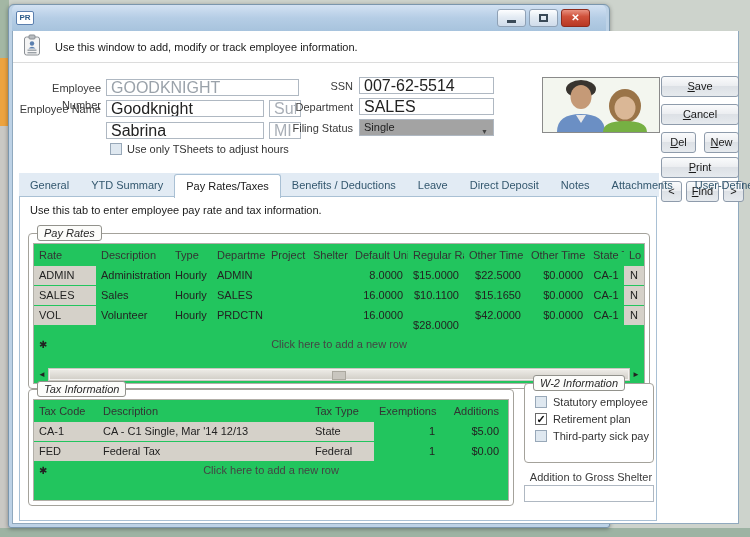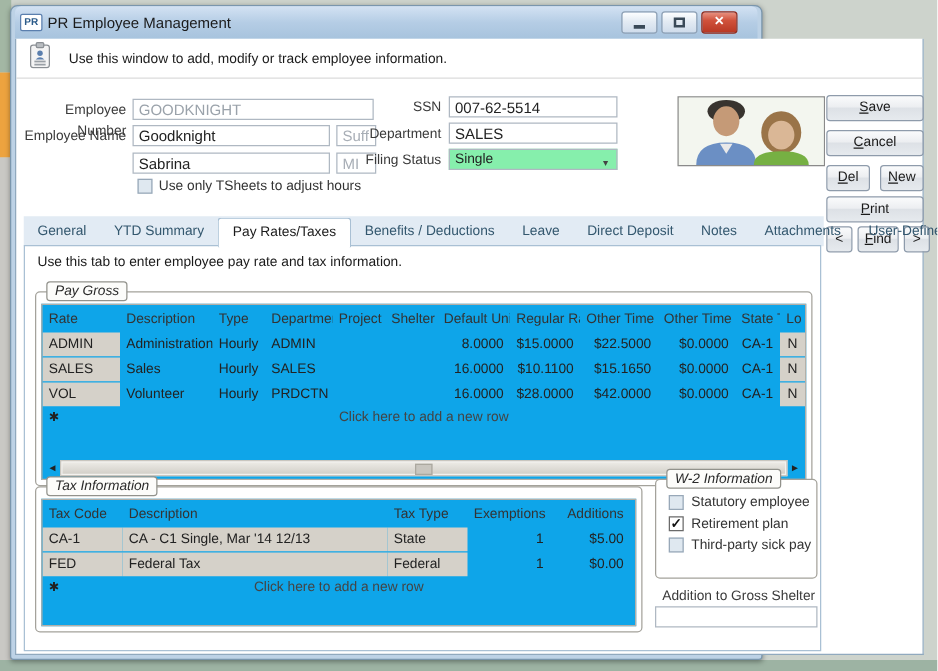--- a/index.html
+++ b/index.html
@@ -108,7 +108,6 @@
   <div class="window">
     <div class="titlebar">
       <div class="app-badge">PR</div>
-      <span class="title-text">PR Employee Management</span>
       <div class="win-controls">
         <div class="win-btn">
             <span class="glyph-min"></span>

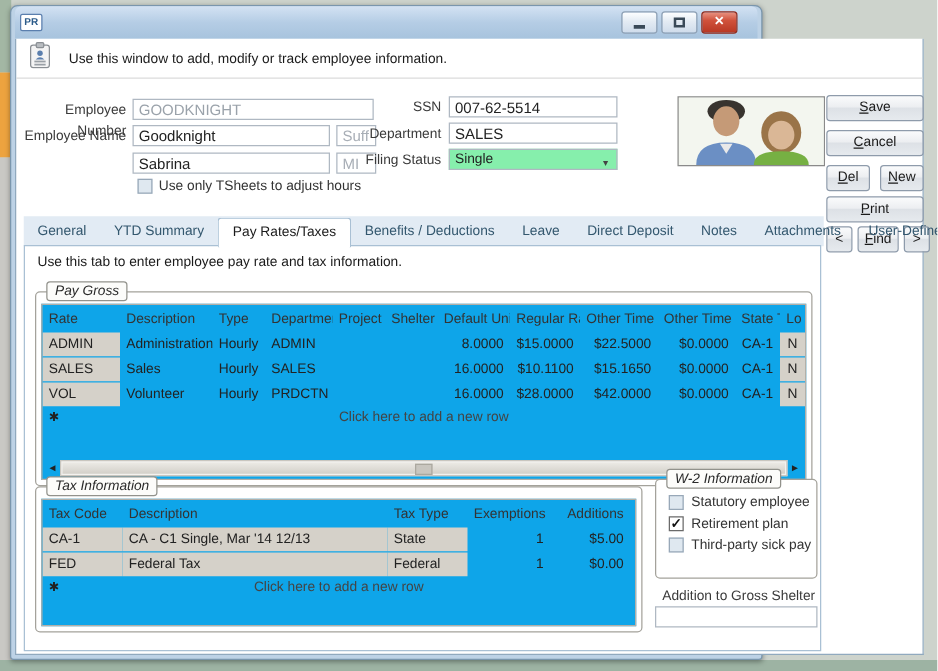--- a/index.html
+++ b/index.html
@@ -40,7 +40,7 @@
   
   .flabel { position:absolute; font-size:11px; color:#3a3a3a; height:17px; line-height:17px; text-align:right; }
   .tinput { position:absolute; height:17px; border:1px solid #afb8c2; background:#fff; font-family:"Liberation Sans",sans-serif;
-    font-size:12px; color:#222; padding:4px 4px; }
+    font-size:16px; color:#222; padding:4px 4px; }
   .tinput.grayed { color:#9aa2aa; }
   .tinput::placeholder { color:#a8aeb6; }
   .selectbox { position:absolute; height:17px; border:1px solid #afb8c2; background:#86efac; font-size:11px; color:#222;

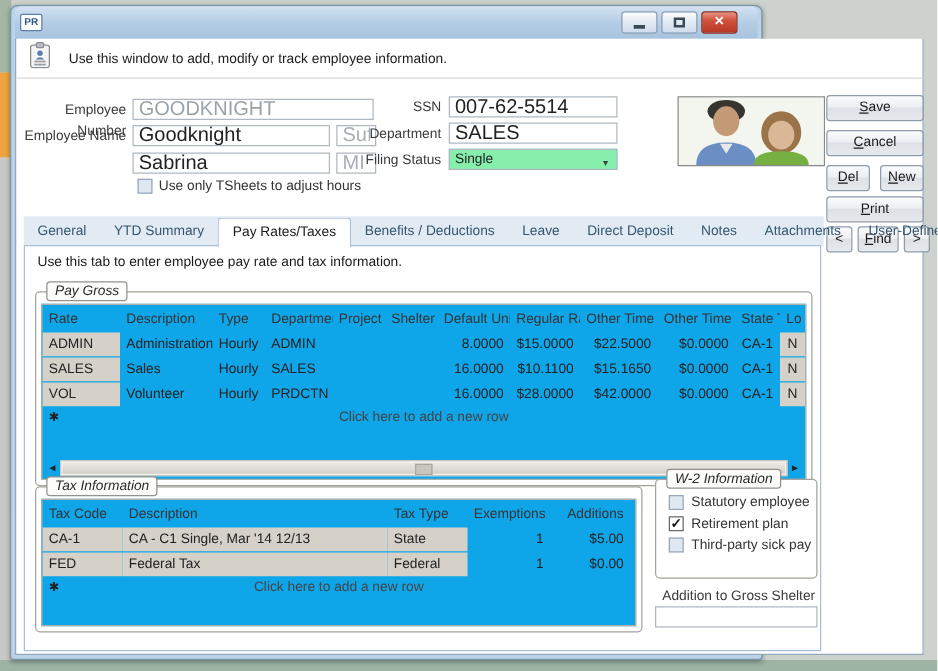--- a/index.html
+++ b/index.html
@@ -43,7 +43,7 @@
     font-size:16px; color:#222; padding:4px 4px; }
   .tinput.grayed { color:#9aa2aa; }
   .tinput::placeholder { color:#a8aeb6; }
-  .selectbox { position:absolute; height:17px; border:1px solid #afb8c2; background:#86efac; font-size:11px; color:#222;
+  .selectbox { position:absolute; height:17px; border:1px solid #afb8c2; background:#a3a3a3; font-size:11px; color:#222;
     line-height:15px; padding:0 4px; cursor:default; }
   .selectbox .caret { position:absolute; right:5px; top:4px; font-size:7px; color:#444; }
   .cbx { position:absolute; width:12px; height:12px; border:1px solid #98a8b8; background:#dfe8f0; }

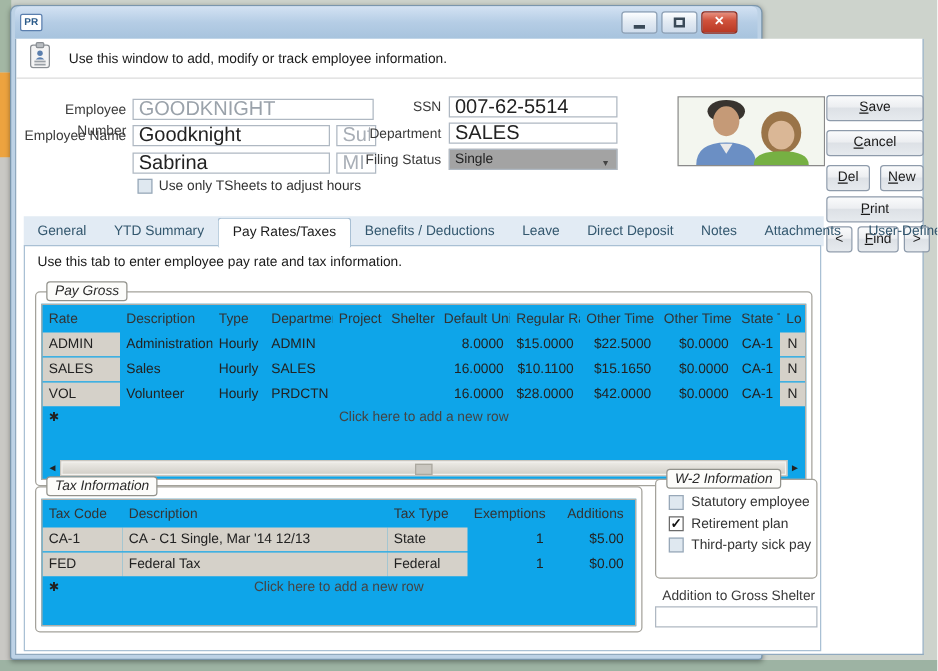--- a/index.html
+++ b/index.html
@@ -216,7 +216,7 @@
         <div class="hint">Use this tab to enter employee pay rate and tax information.</div>
 
         <div class="groupbox" style="left:8px;top:36px;width:622px;height:156px;">
-          <div class="legend">Pay Gross</div>
+          <div class="legend">Pay Rates</div>
           <div class="grid" id="payrates-grid">
               <div class="grow ghead">
                 <div class="gcell" style="width: 62px;">Rate</div>

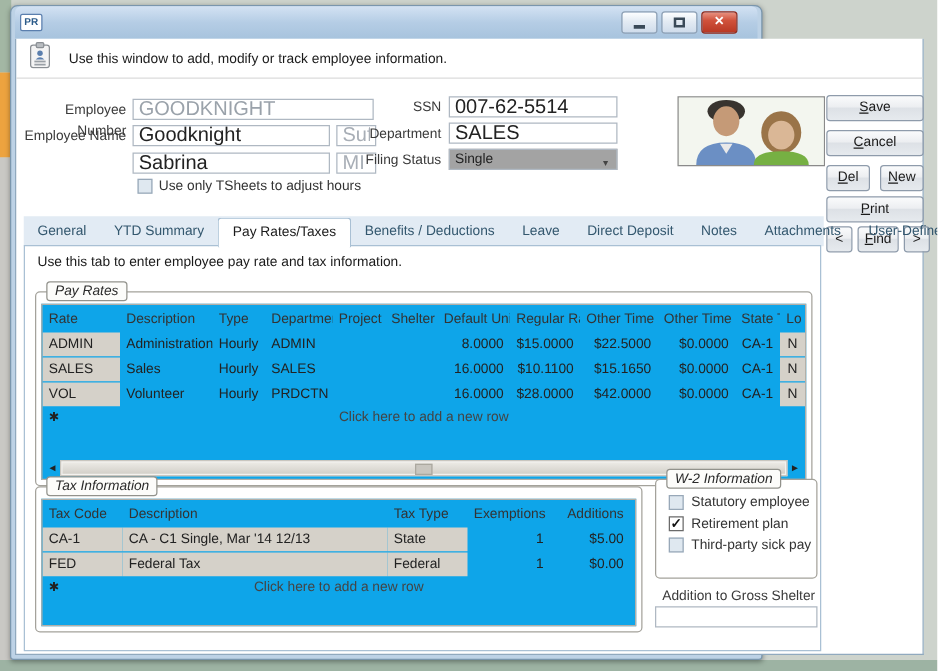--- a/index.html
+++ b/index.html
@@ -72,7 +72,7 @@
   .legend { position:absolute; top:-9px; left:8px; background:#fcfcfa; border:1px solid #92928c; border-radius:3px;
     padding:0 6px; font-style:italic; font-size:11px; color:#2a2a2a; height:16px; line-height:15px; z-index:2; }
 
-  .grid { position:absolute; left:4px; right:4px; top:9px; bottom:4px; border:1px solid #b2afa8; background:#0ea5e9; overflow:hidden; }
+  .grid { position:absolute; left:4px; right:4px; top:9px; bottom:4px; border:1px solid #b2afa8; background:#22c55e; overflow:hidden; }
   .grow { display:flex; }
   .grow.data { margin-top:1px; }
   .gcell { flex:0 0 auto; height:19px; line-height:19px; padding:0 5px; font-size:11px; color:#222;

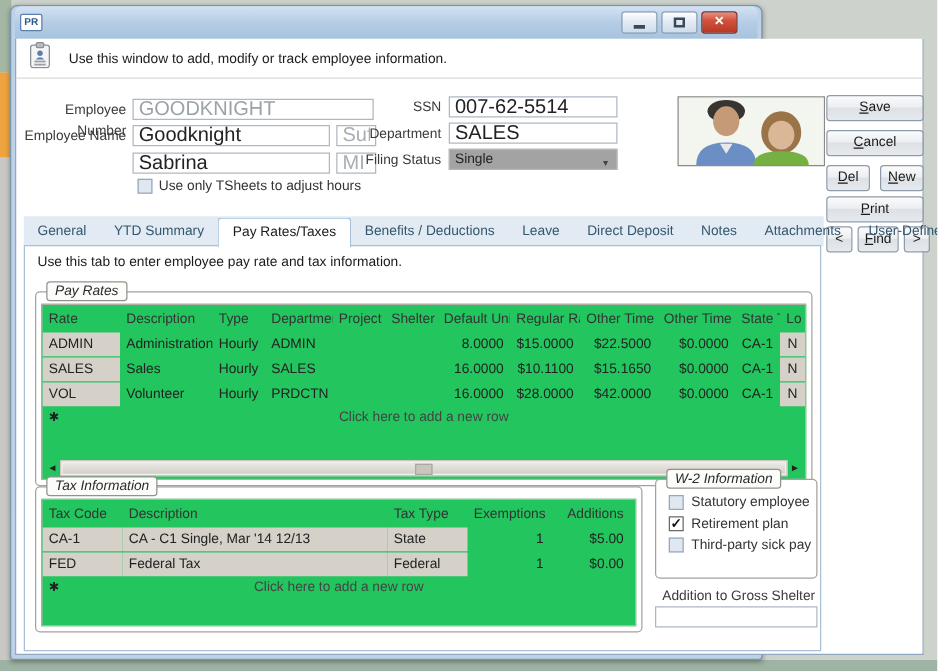--- a/index.html
+++ b/index.html
@@ -268,7 +268,7 @@
                 <div class="gcell" style="width: 42px;"></div>
                 <div class="gcell" style="width: 42px;"></div>
                 <div class="gcell r" style="width: 58px;">16.0000</div>
-                <div class="gcell r" style="width: 56px;">$28.0000</div>
+                <div class="gcell r" style="width: 56px; margin-top: 10px;">$28.0000</div>
                 <div class="gcell r" style="width: 62px;">$42.0000</div>
                 <div class="gcell r" style="width: 62px;">$0.0000</div>
                 <div class="gcell c" style="width: 36px;">CA-1</div>

